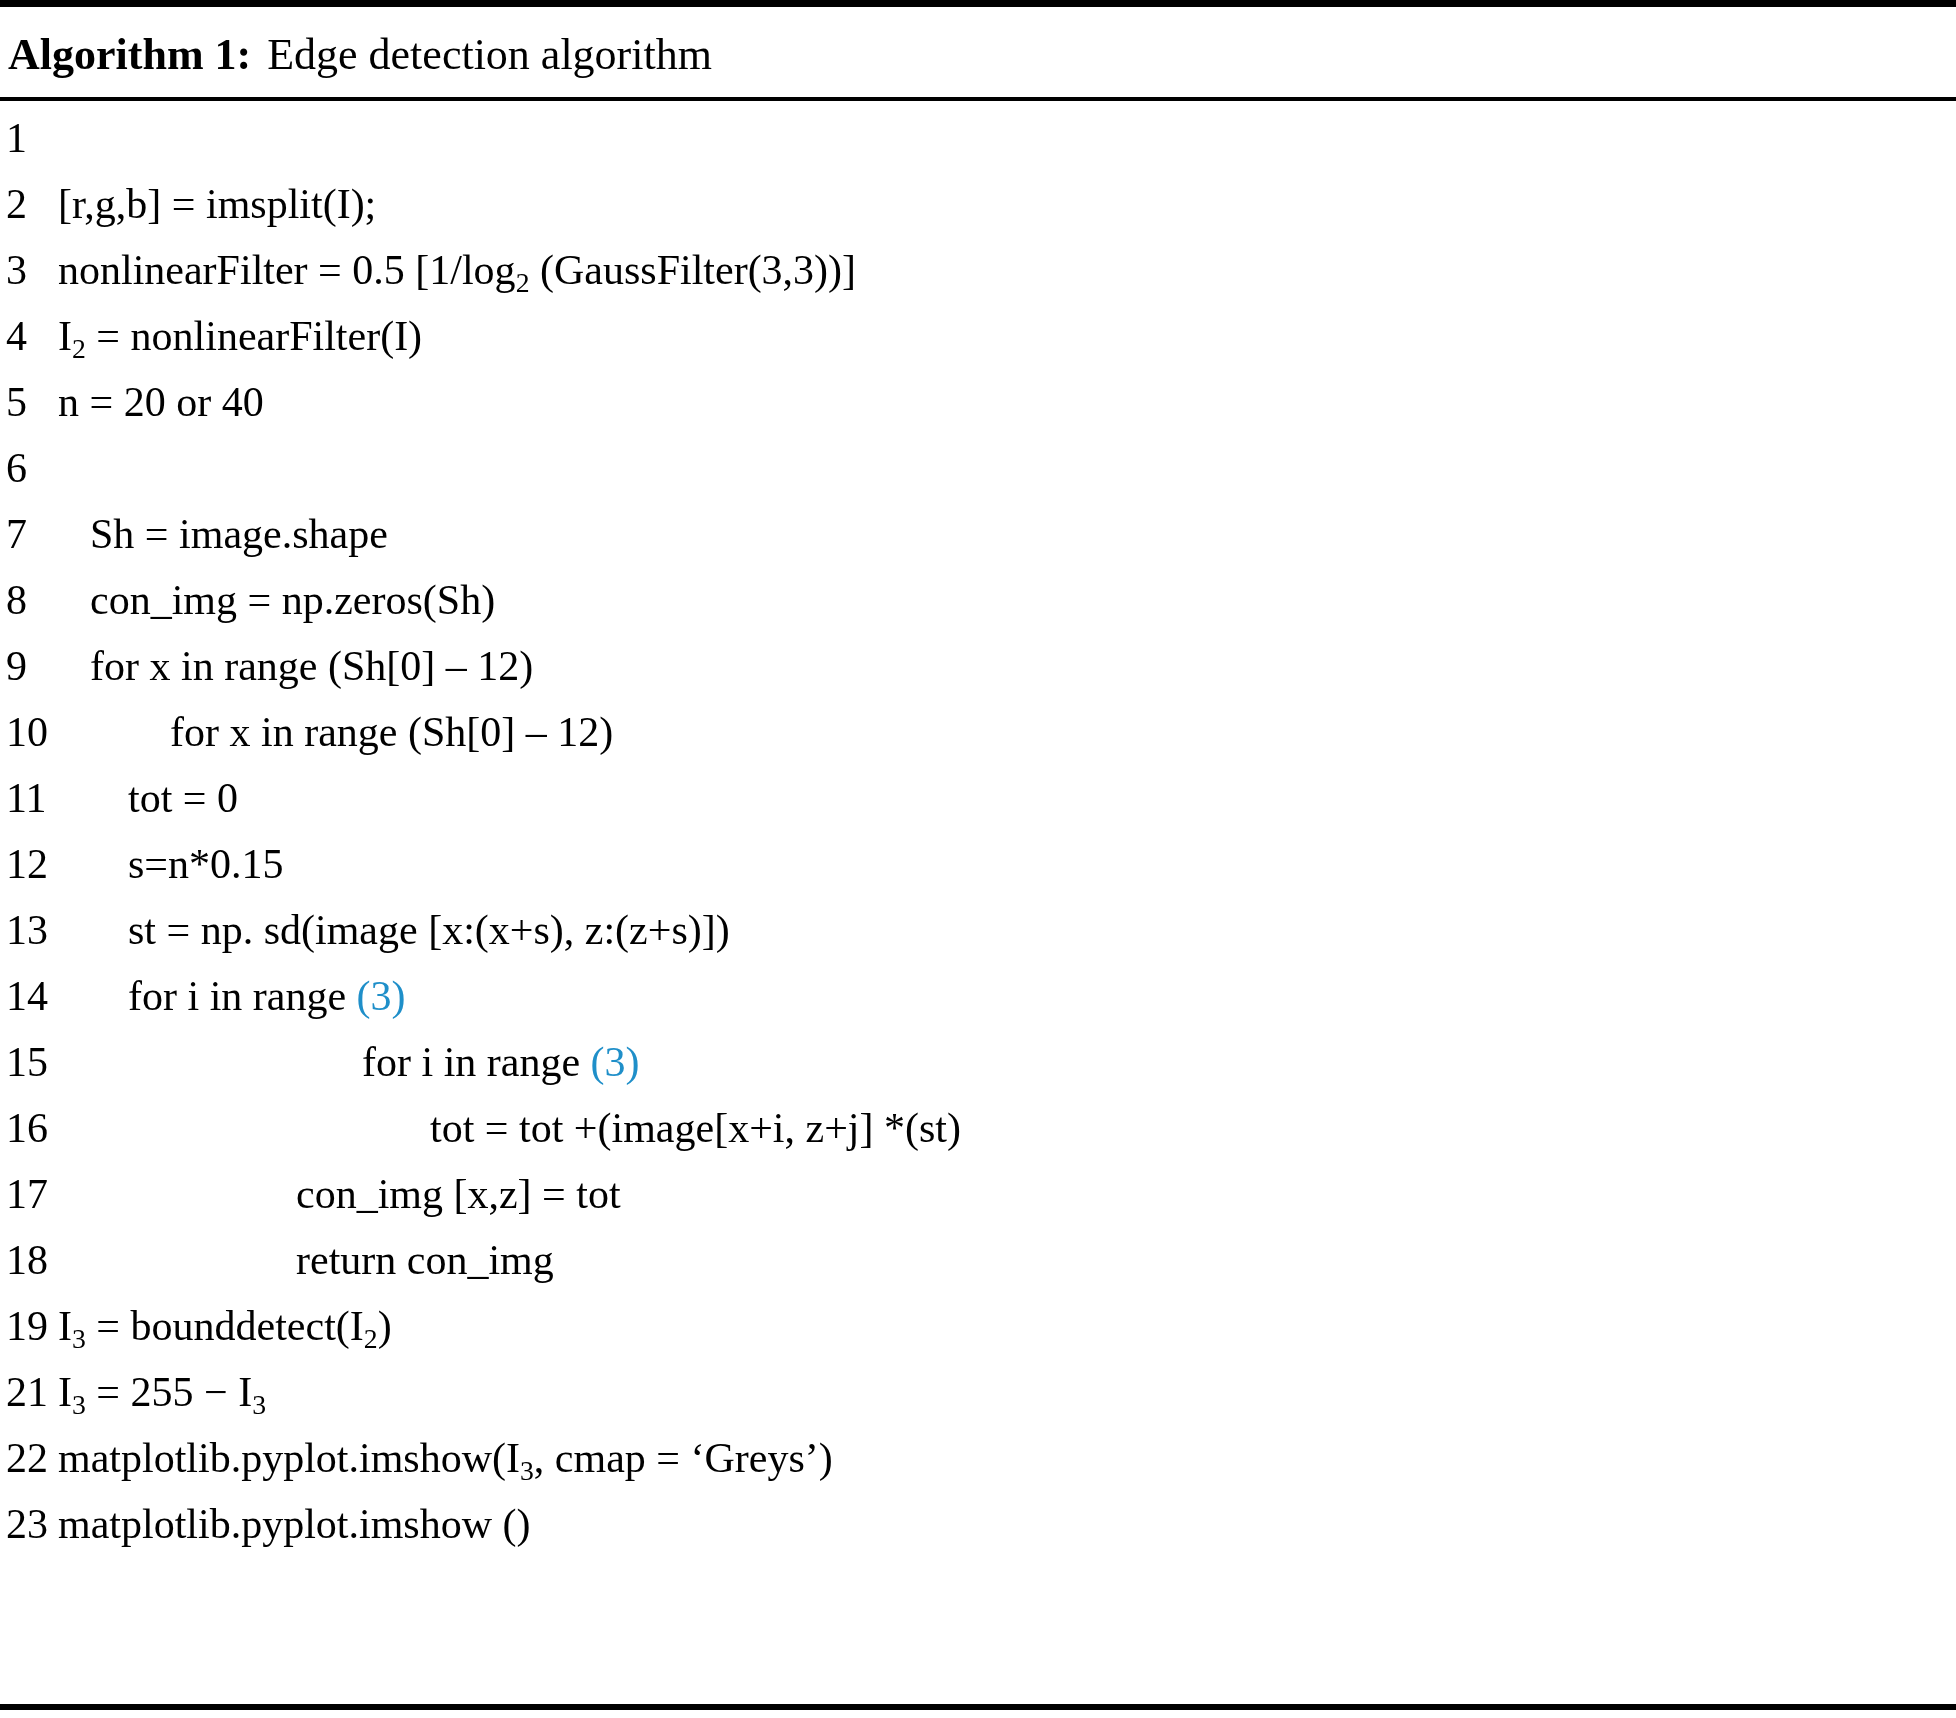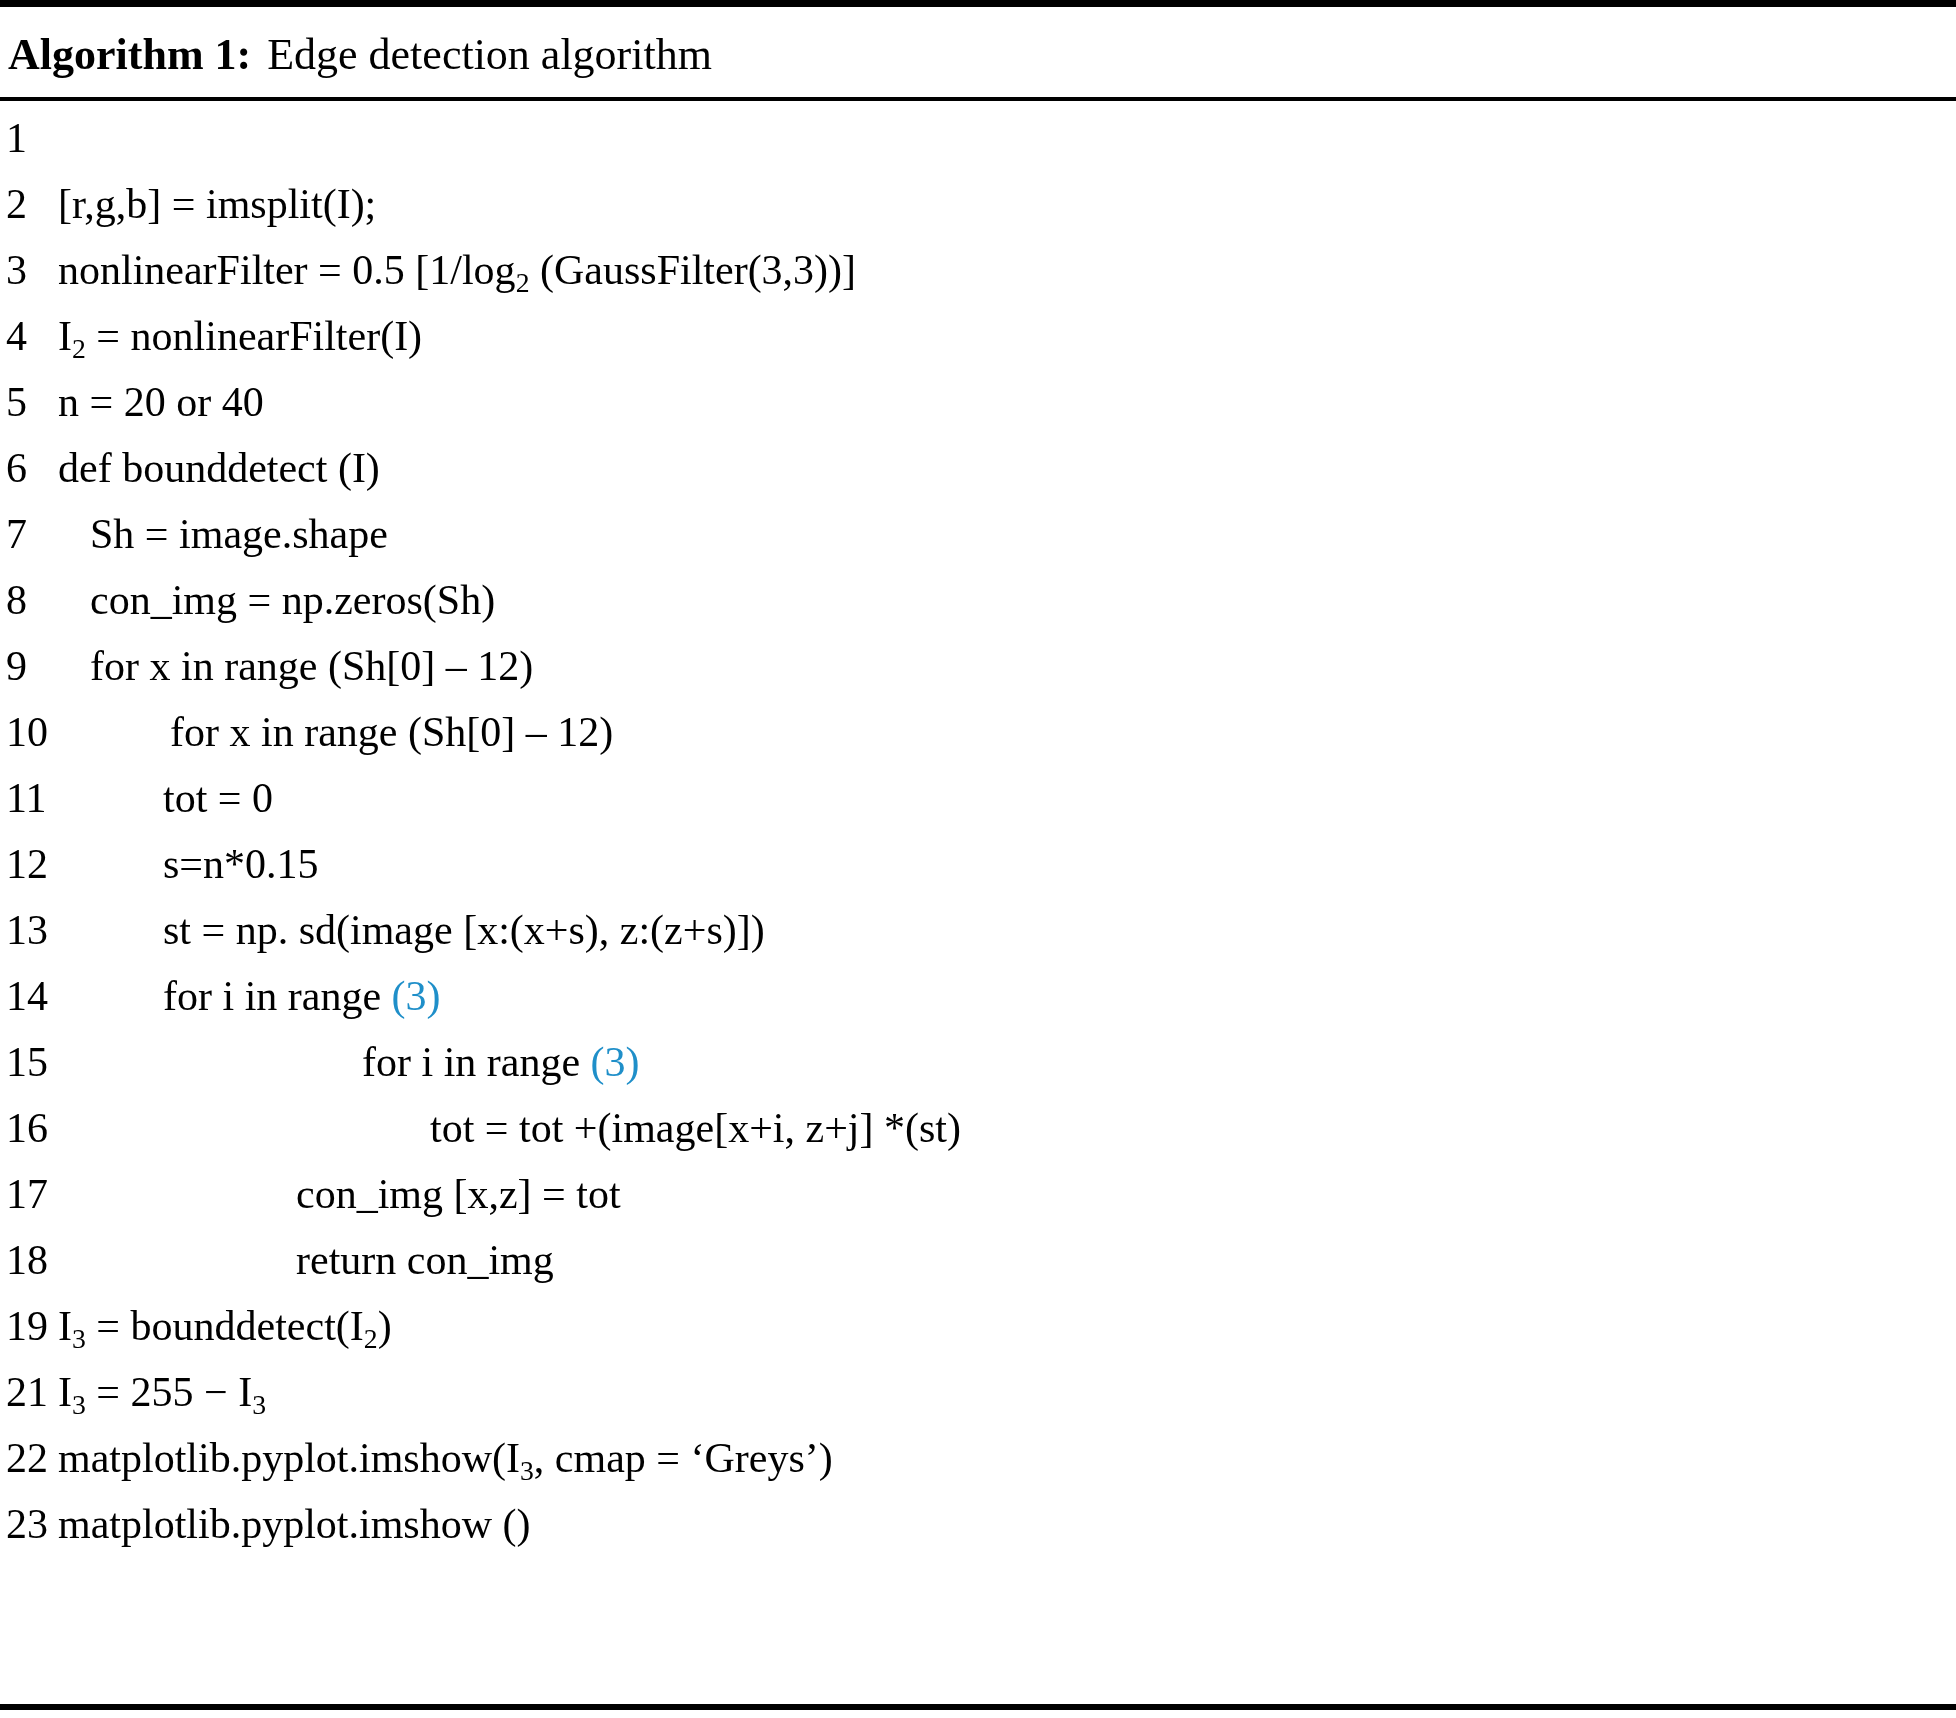--- a/index.html
+++ b/index.html
@@ -110,7 +110,7 @@
       <div class="code-line"><span class="ln">3</span><span class="code-text ind-0">nonlinearFilter = 0.5 [1/log<sub>2</sub> (GaussFilter(3,3))]</span></div>
       <div class="code-line"><span class="ln">4</span><span class="code-text ind-0">I<sub>2</sub> = nonlinearFilter(I)</span></div>
       <div class="code-line"><span class="ln">5</span><span class="code-text ind-0">n = 20 or 40</span></div>
-      <div class="code-line"><span class="ln">6</span><span class="code-text ind-0">def bounddetect (I)</span></div>
+      <div class="code-line"><span class="ln">6</span></div>
       <div class="code-line"><span class="ln">7</span><span class="code-text ind-1">Sh = image.shape</span></div>
       <div class="code-line"><span class="ln">8</span><span class="code-text ind-1">con_img = np.zeros(Sh)</span></div>
       <div class="code-line"><span class="ln">9</span><span class="code-text ind-1">for x in range (Sh[0] – 12)</span></div>

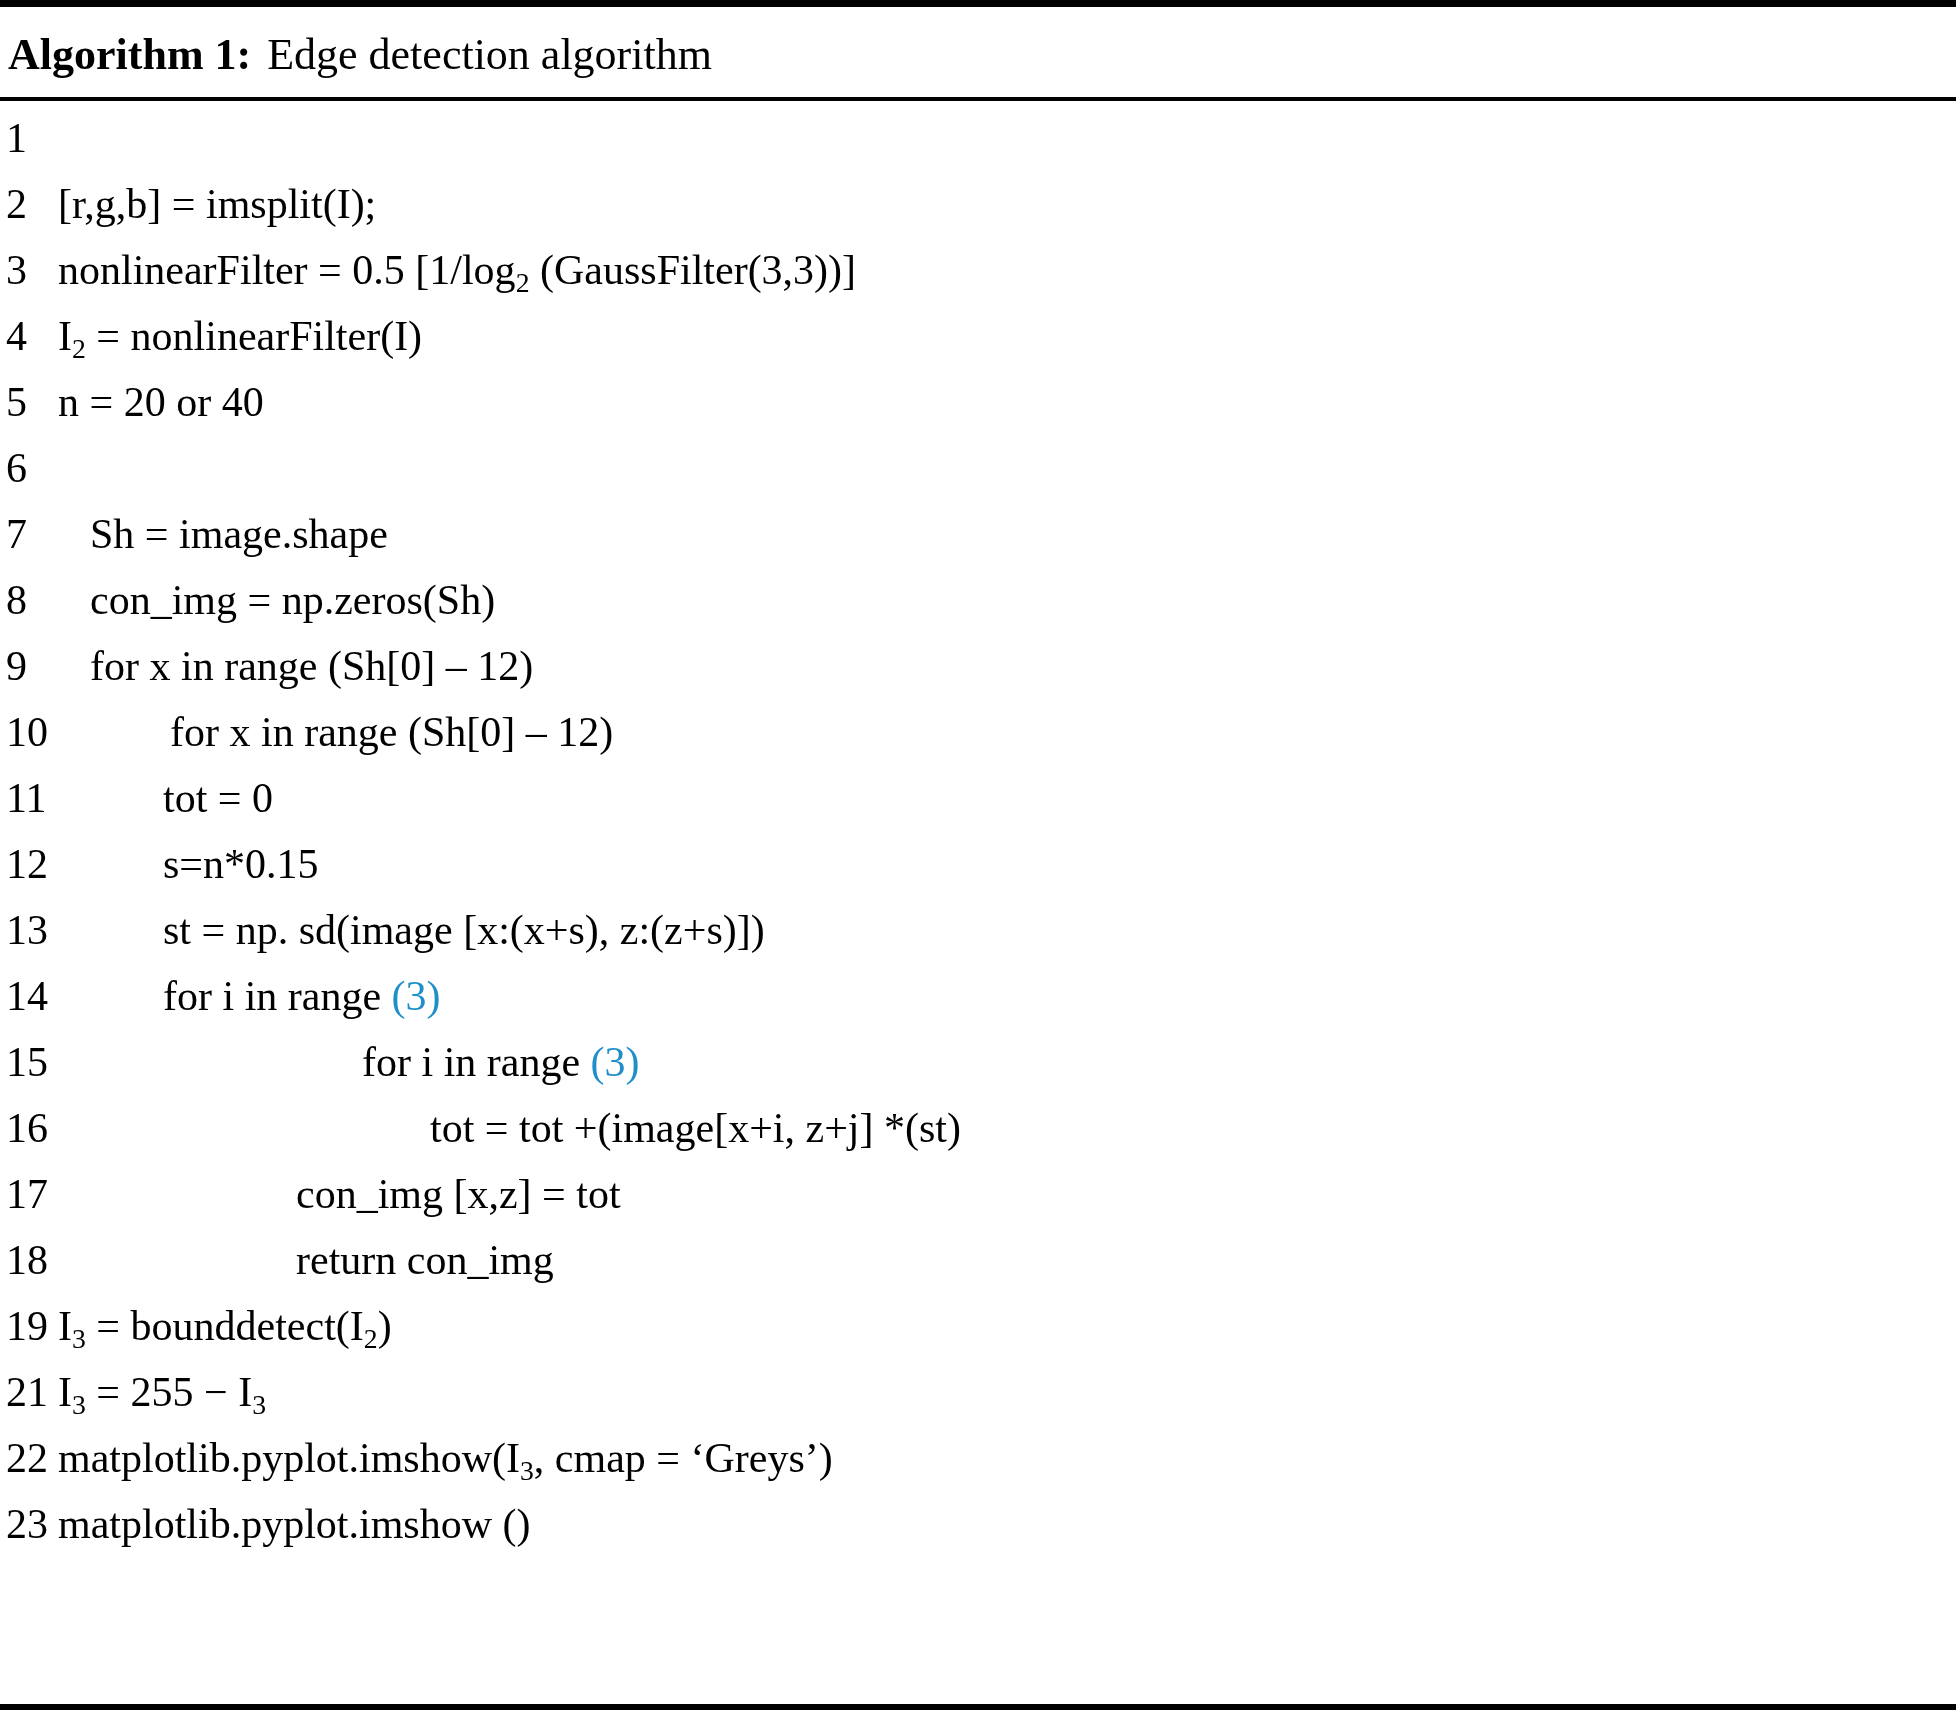--- a/index.html
+++ b/index.html
@@ -78,7 +78,7 @@
   .ind-0 { margin-left: 8px; }
   .ind-1 { margin-left: 40px; }
   .ind-2 { margin-left: 120px; }
-  .ind-3 { margin-left: 113px; }
+  .ind-3 { margin-left: 78px; }
   .ind-4 { margin-left: 246px; }
   .ind-5 { margin-left: 312px; }
   .ind-6 { margin-left: 380px; }

